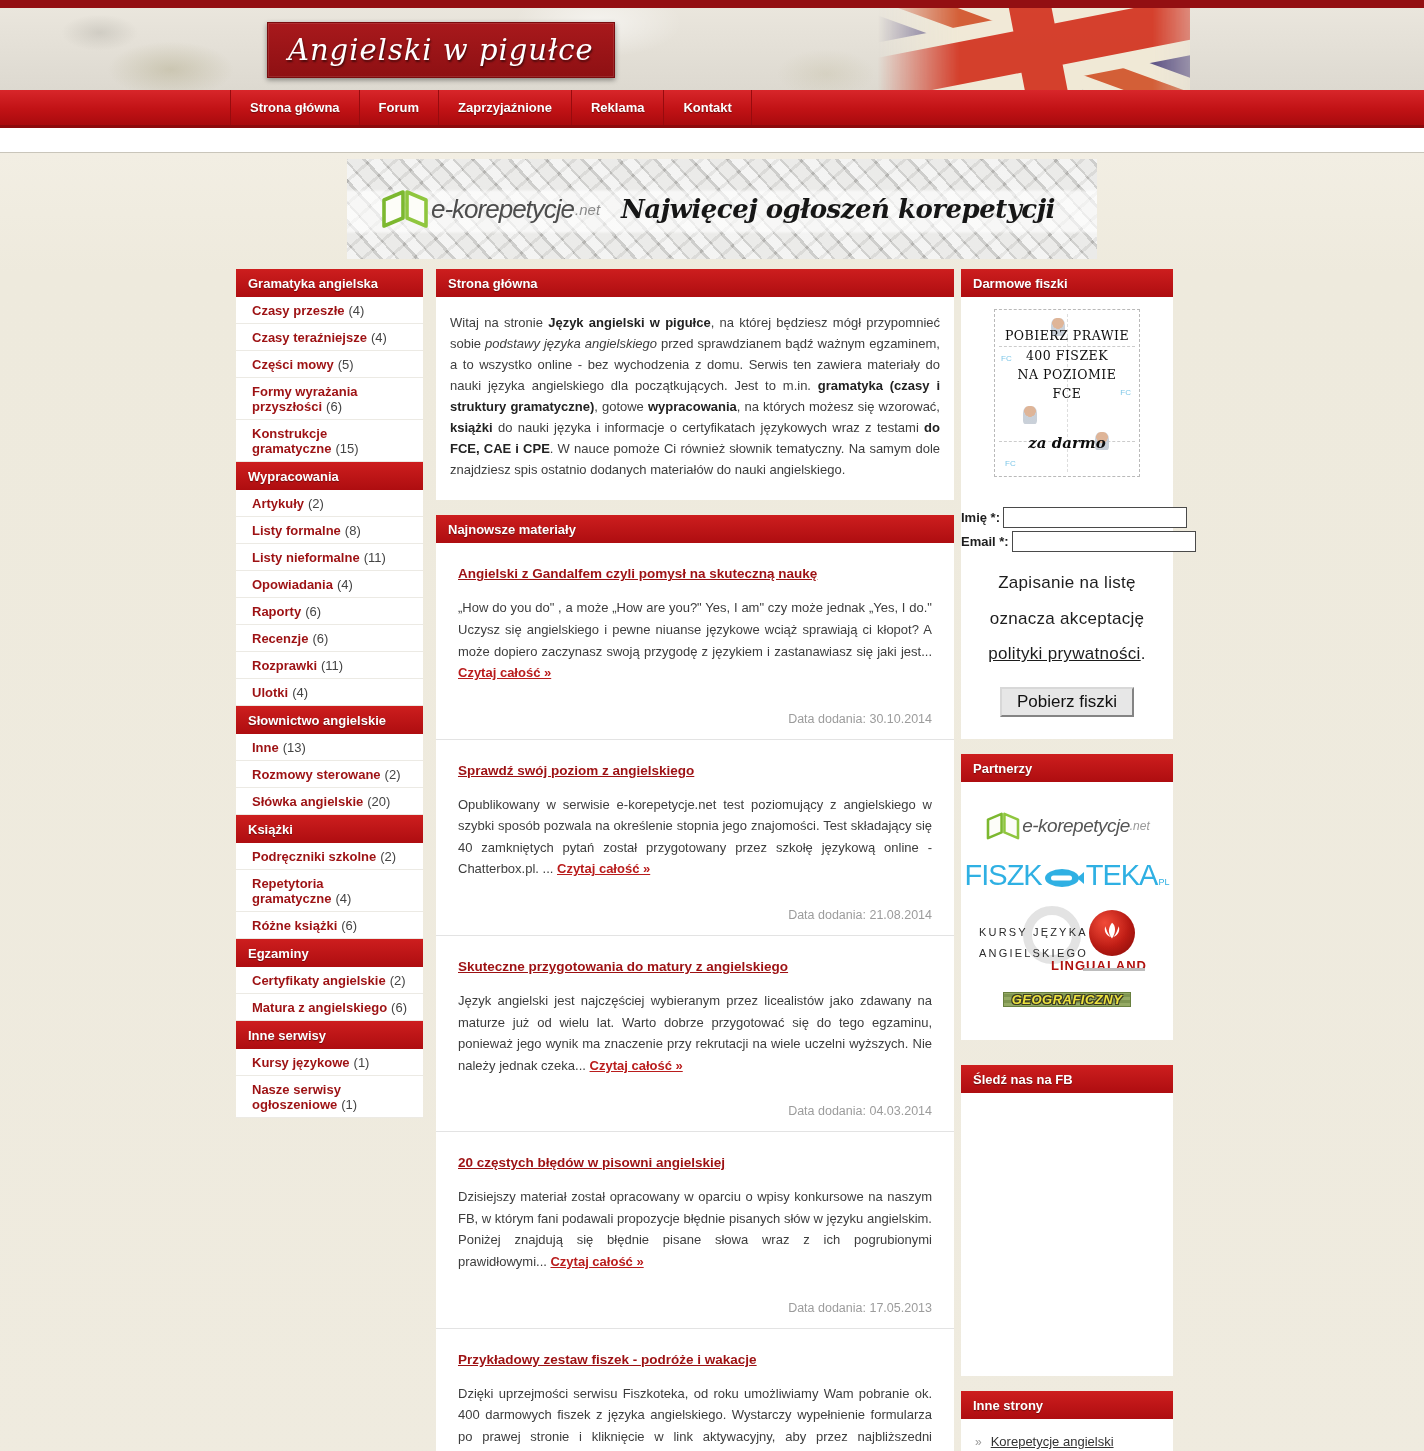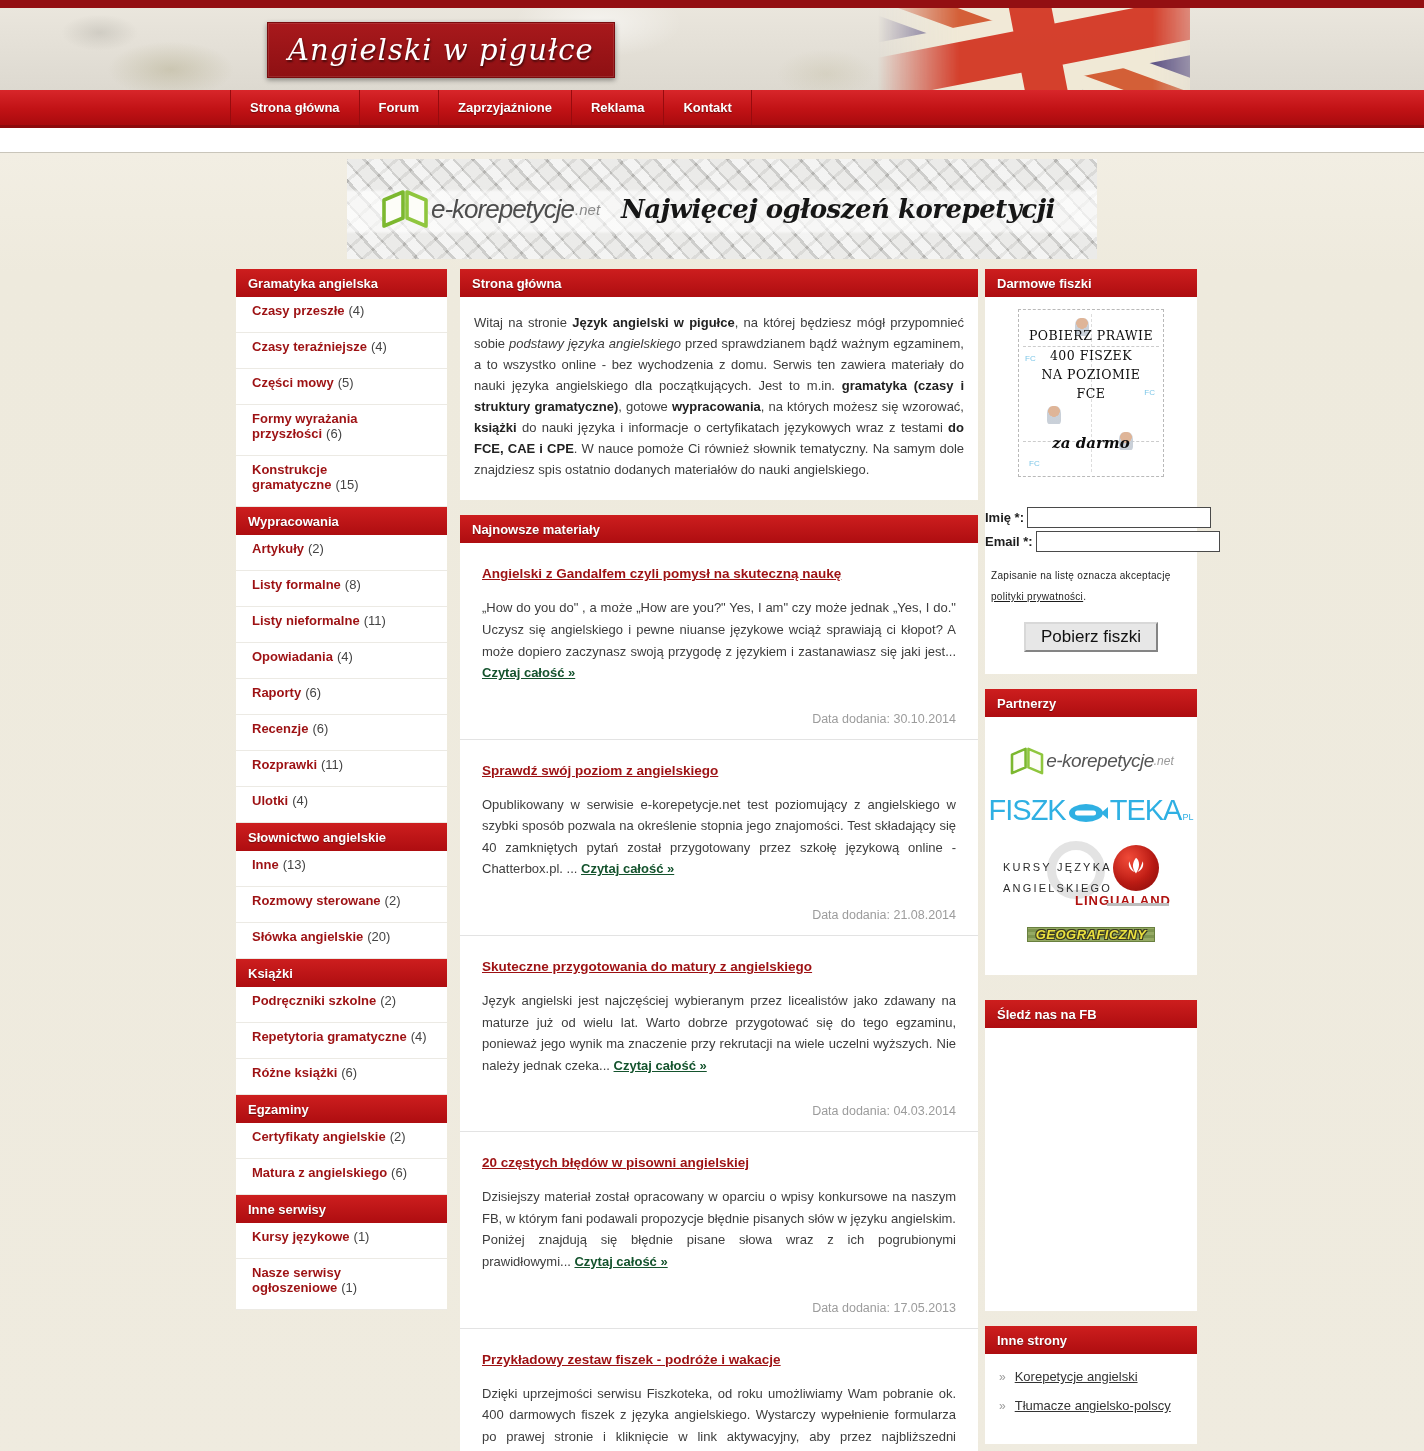--- a/index.html
+++ b/index.html
@@ -84,7 +84,7 @@
 
   
   .content { display:flex; align-items:flex-start; margin-left:236px; width:961px; }
-  .col-left  { width:211px; }
+  .col-left  { width:187px; }
   .col-main  { width:518px; margin-left:13px; }
   .col-right { width:212px; margin-left:7px; }
 

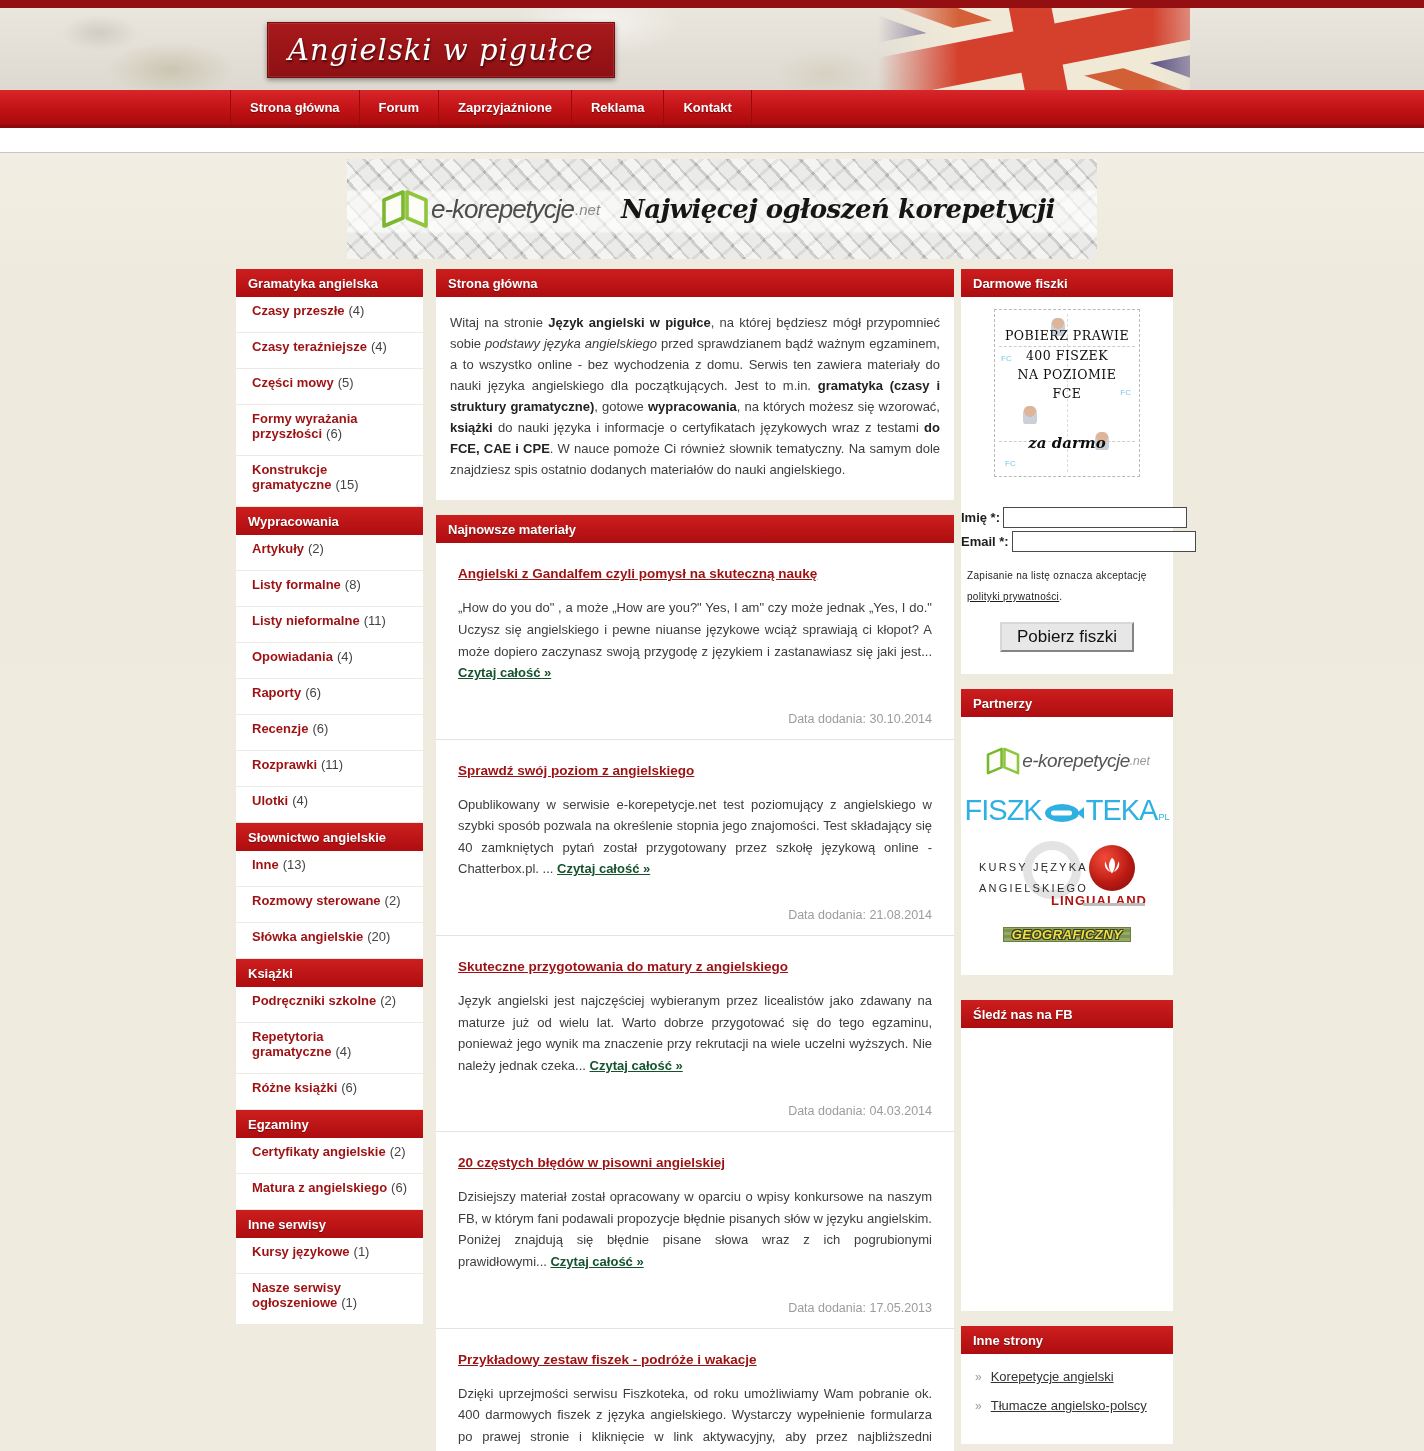--- a/index.html
+++ b/index.html
@@ -98,7 +98,7 @@
 
   
   .sb-list { list-style:none; margin:0; padding:0; background:#fff; }
-  .sb-item { padding:6px 10px 14px 16px; border-bottom:1px solid #eceae4; font-size:13px; cursor:pointer; }
+  .sb-item { padding:6px 10px 5px 16px; border-bottom:1px solid #eceae4; font-size:13px; cursor:pointer; }
   .sb-link { font-weight:bold; color:#9d1113; text-decoration:none; }
   .sb-count { color:#444; margin-left:4px; }
   .sb-section { margin:0; }

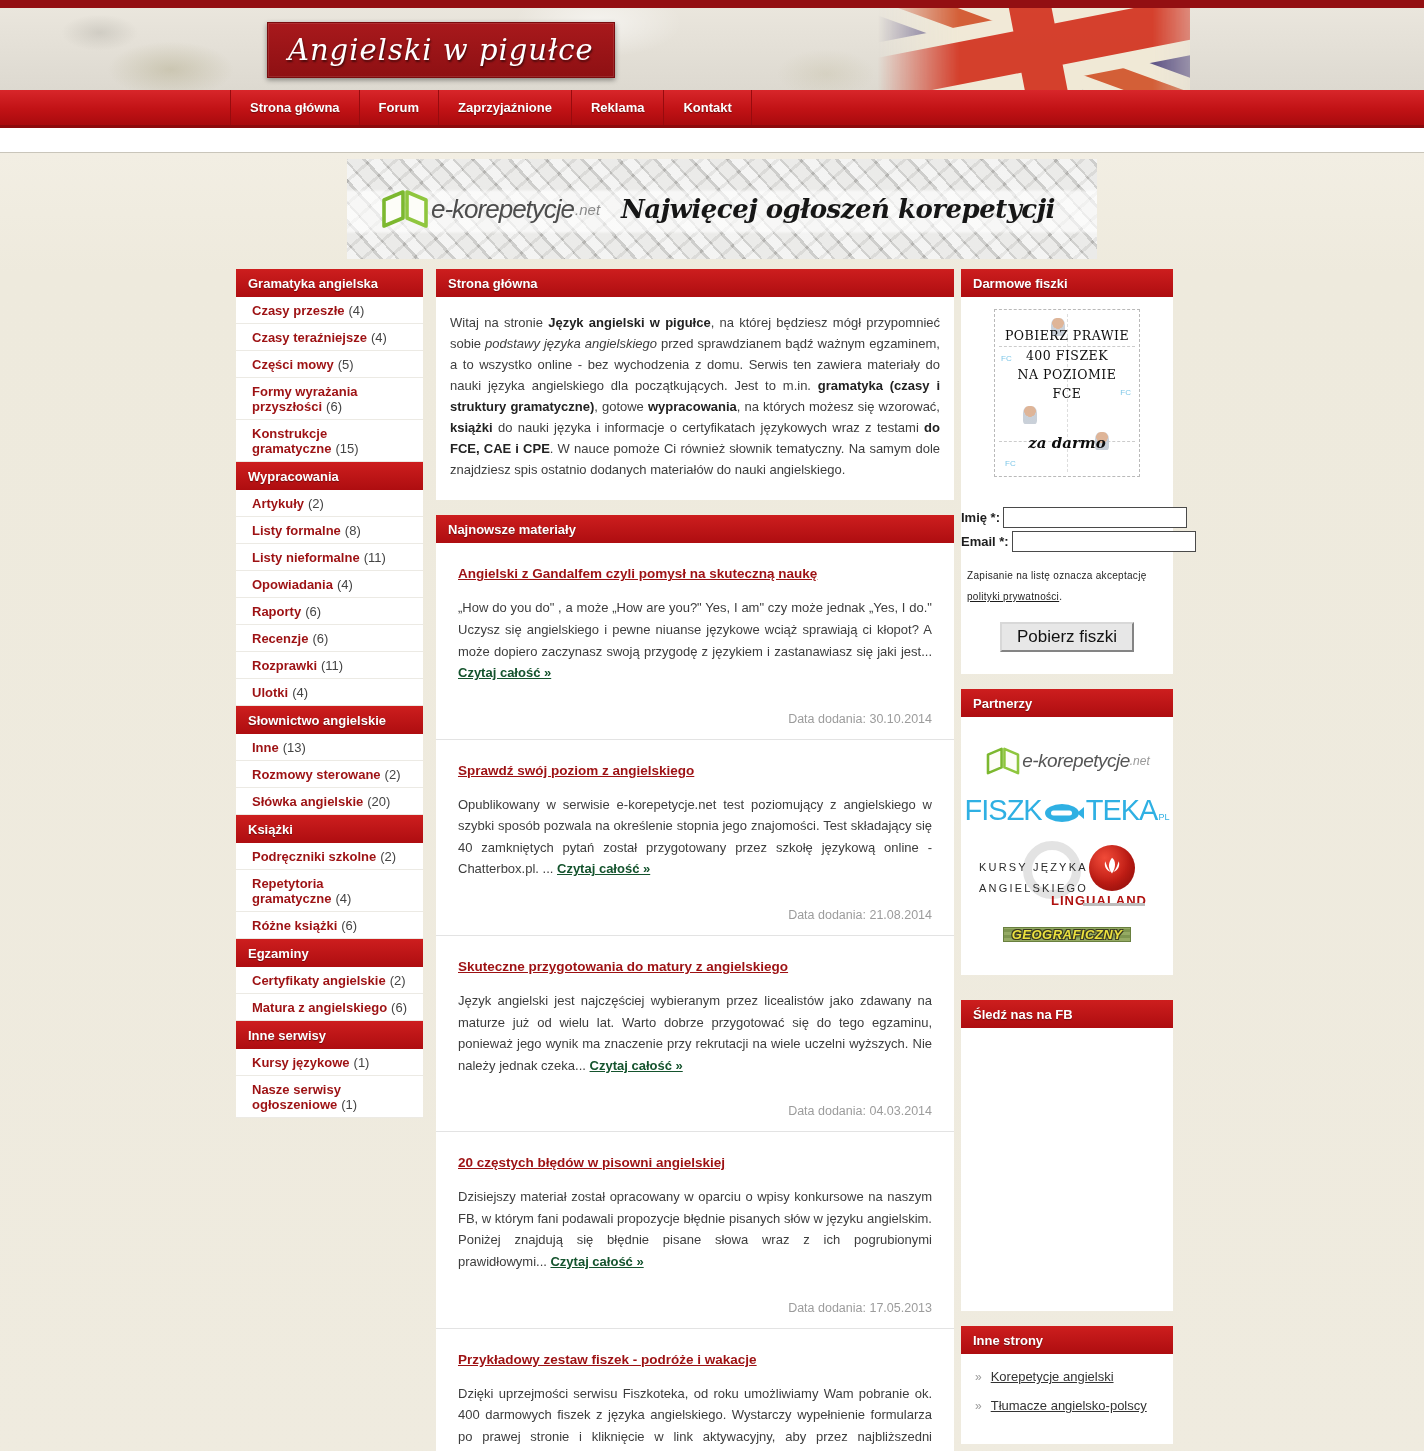--- a/index.html
+++ b/index.html
@@ -145,7 +145,7 @@
     width:193px; height:21px; border:1px solid #4a4a4a; background:#fff;
     font-size:13px; padding:0 3px; font-family:inherit;
   }
-  .form-note { margin:13px 6px 0; font-size:10px; color:#1d1d1d; line-height:2.1; letter-spacing:.3px; }
+  .form-note { margin:13px 6px 0; text-align:center; font-size:17px; color:#1d1d1d; line-height:2.1; letter-spacing:.3px; }
   .form-note a { color:#1d1d1d; text-decoration:underline; cursor:pointer; }
   .form-btn {
     display:block; margin:15px auto 0; font-family:inherit; font-size:17px; color:#111;

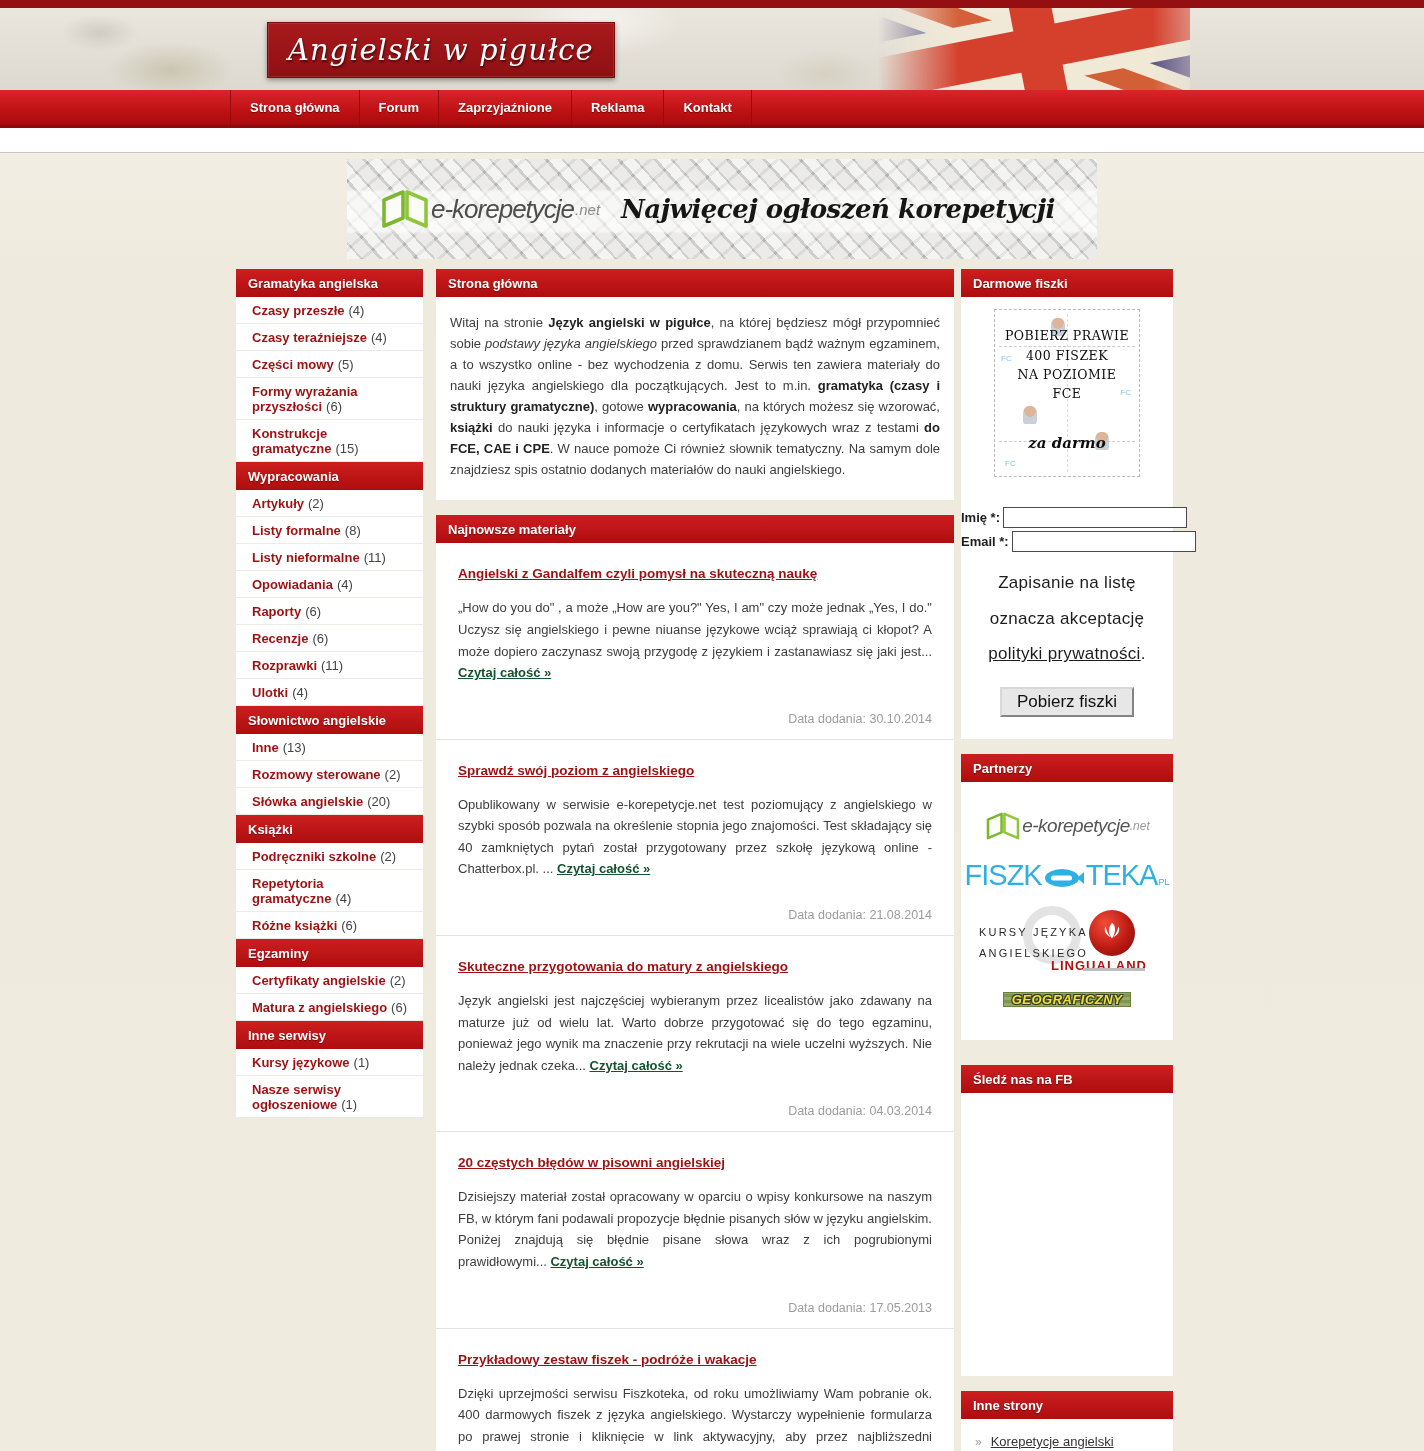--- a/index.html
+++ b/index.html
@@ -115,7 +115,7 @@
     text-decoration:underline; cursor:pointer;
   }
   .post-body { margin:15px 0 0; font-size:13px; color:#3d3d3d; line-height:1.66; text-align:justify; }
-  .read-more { font-weight:bold; color:#14532d; text-decoration:underline; cursor:pointer;margin-top:24px; }
+  .read-more { font-weight:bold; color:#b91c1c; text-decoration:underline; cursor:pointer;margin-top:24px; }
   .post-date { margin-top:28px; text-align:right; font-size:12.5px; color:#9c9c9c; }
 
   

